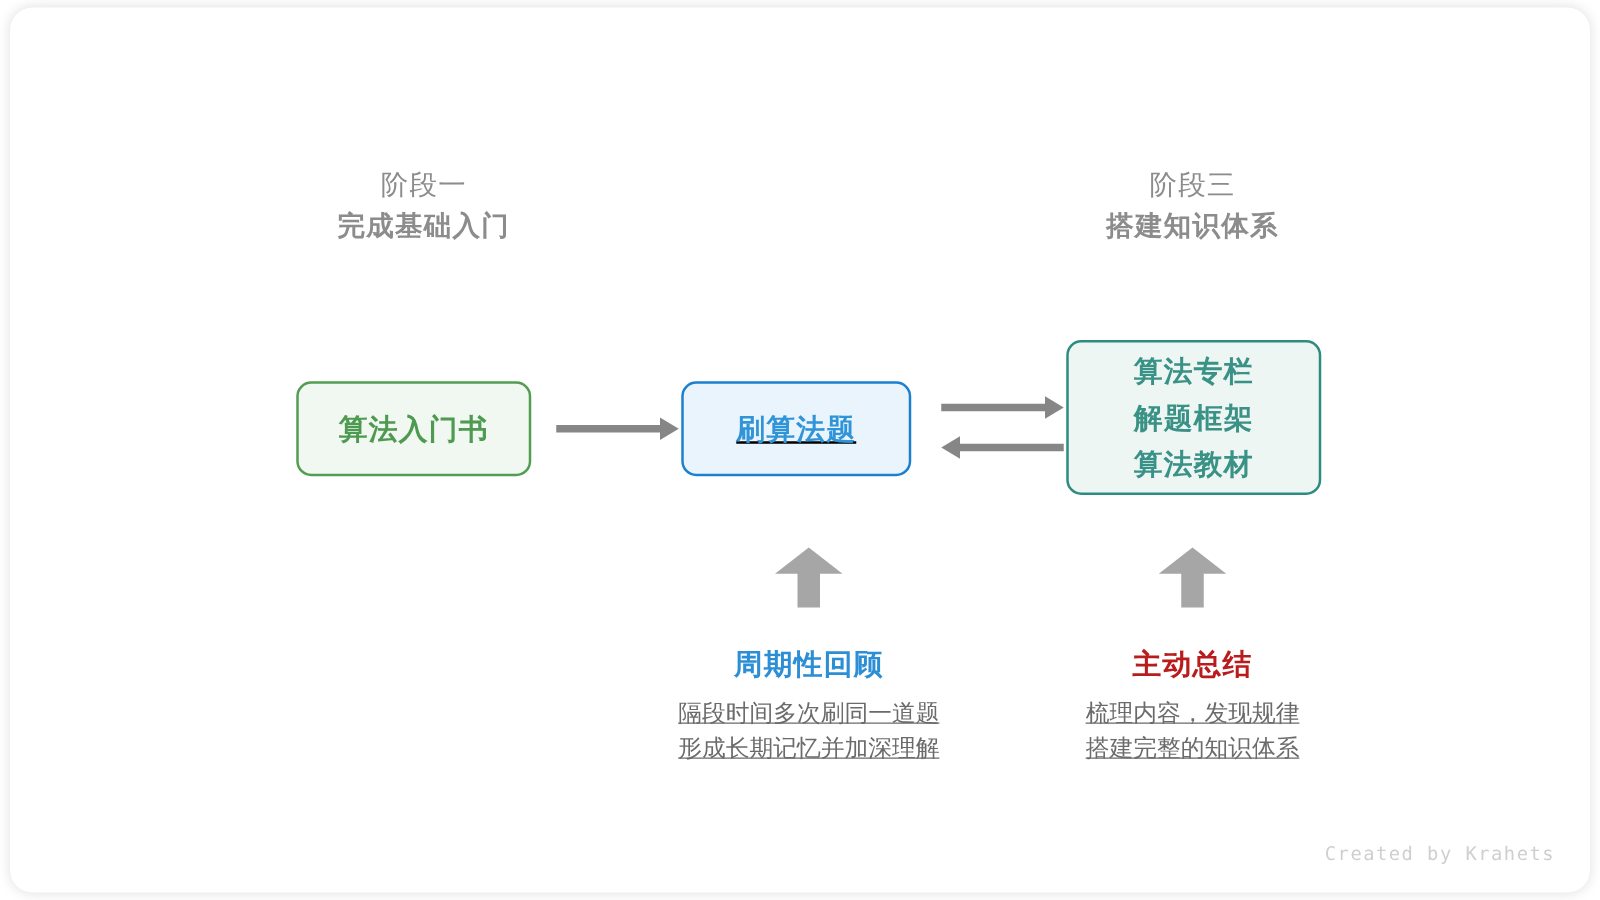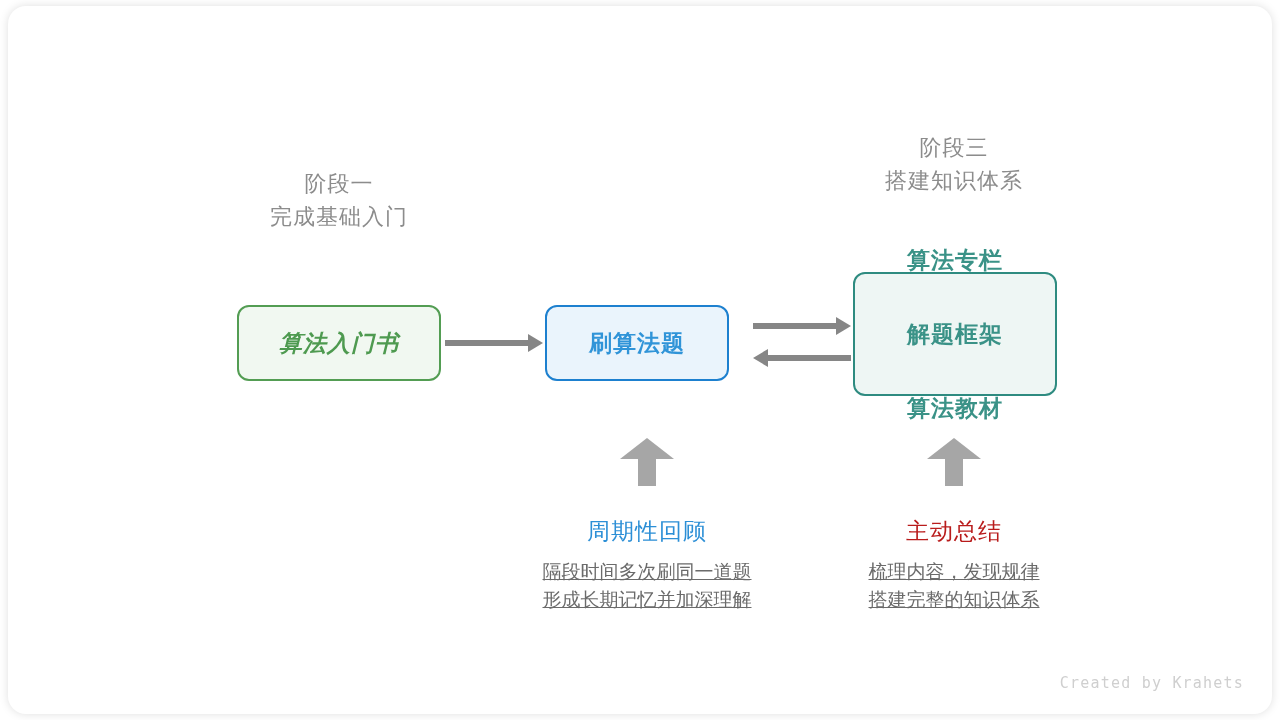--- a/index.html
+++ b/index.html
@@ -45,7 +45,7 @@
     letter-spacing: 1px;
     white-space: nowrap;
   }
-  #stage-header-1 { left: 181px; top: 126px; margin-top: 36px; }
+  #stage-header-1 { left: 181px; top: 126px; }
   #stage-header-2 { left: 489px; top: 126px; }
   #stage-header-3 { left: 796px; top: 126px; }
 

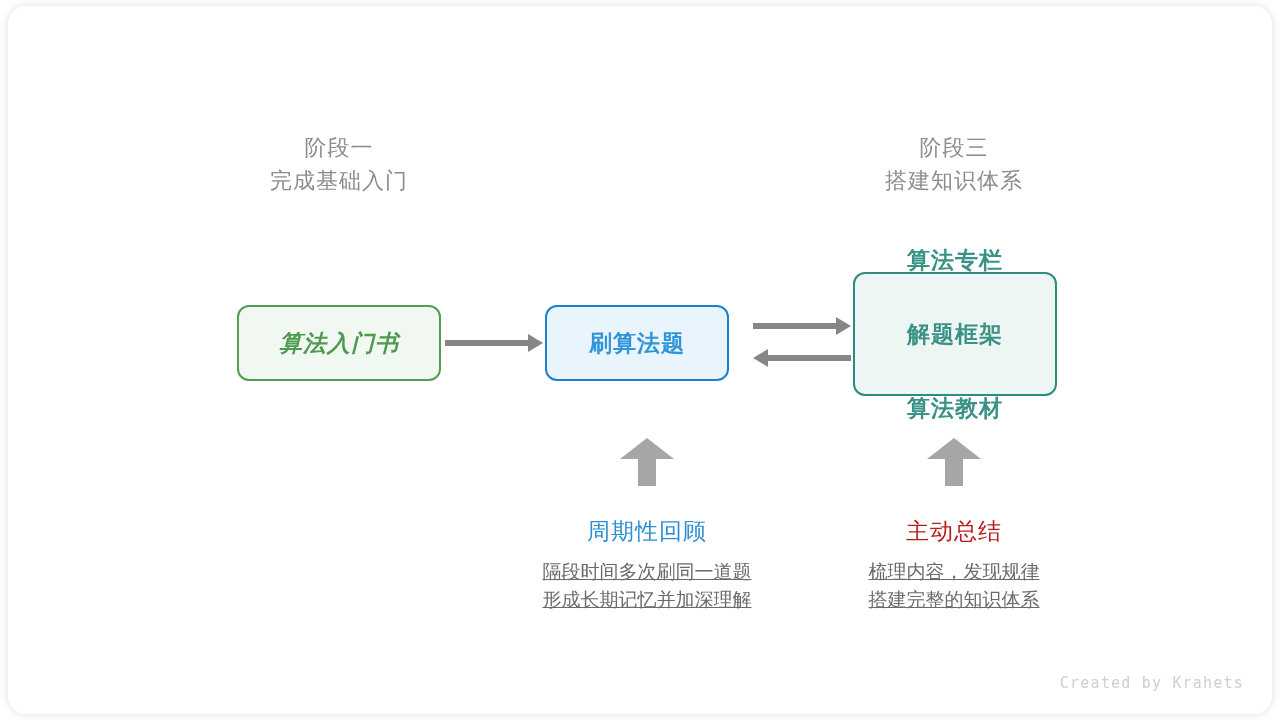--- a/index.html
+++ b/index.html
@@ -40,7 +40,7 @@
   .stage-header .stage-title {
     font-size: 22px;
     color: #8c8c8c;
-    font-weight: normal;
+    font-weight: bold;
     line-height: 34px;
     letter-spacing: 1px;
     white-space: nowrap;

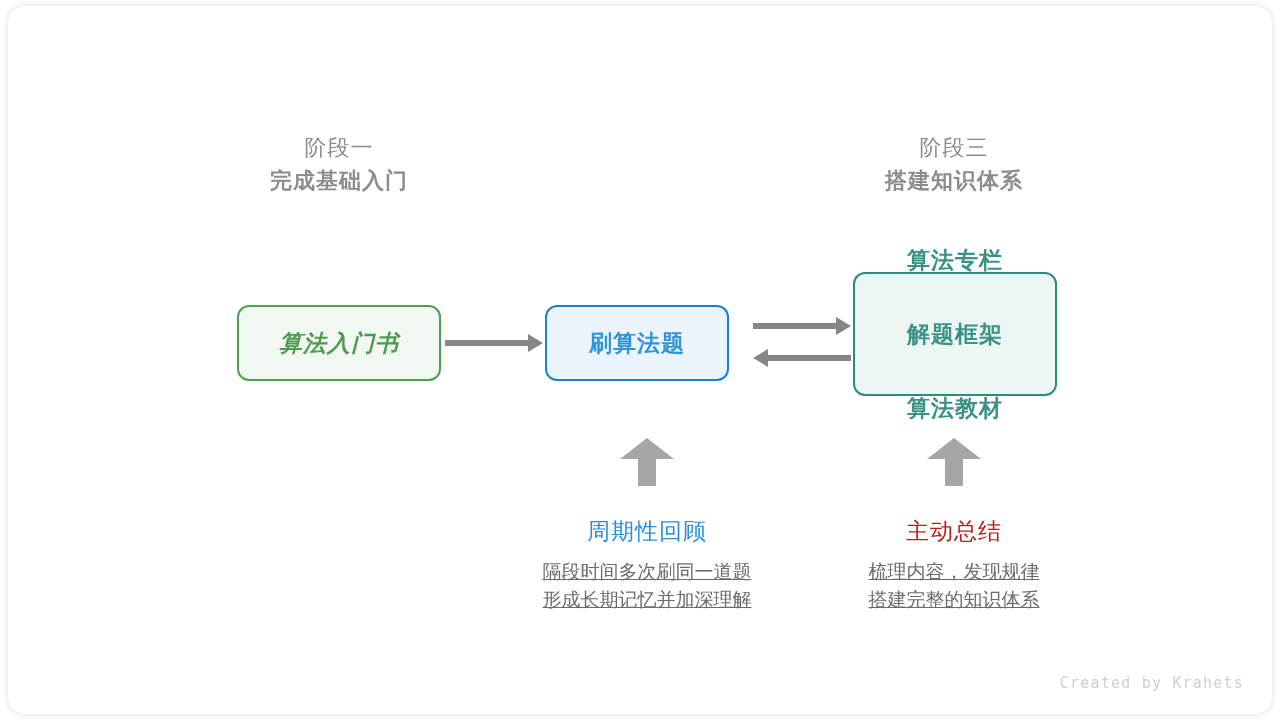--- a/index.html
+++ b/index.html
@@ -86,7 +86,6 @@
     left: 845px; top: 266px; width: 204px; height: 124px;
     background: #eef6f4;
     border-color: #2e8b80;
-    gap: 37px;
   }
   #node-knowledge .node-line { color: #3a9287; }
 

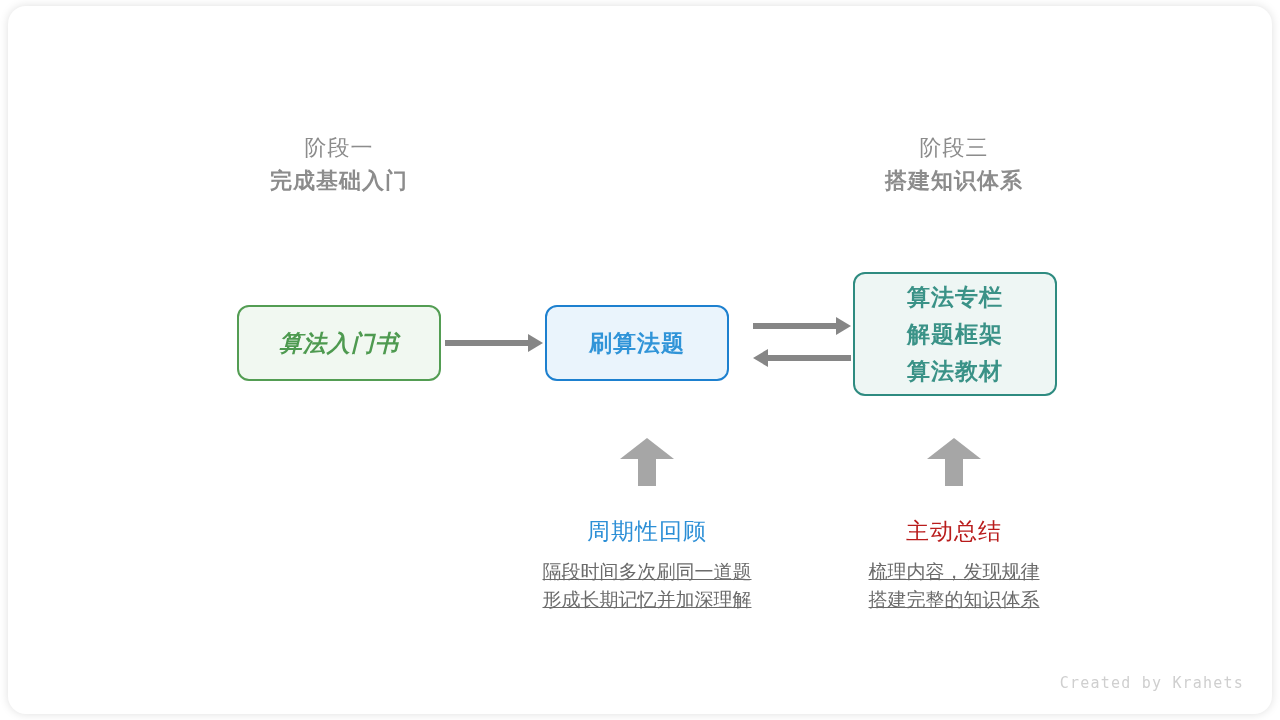--- a/index.html
+++ b/index.html
@@ -68,10 +68,9 @@
     white-space: nowrap;
   }
   #node-book {
-    left: 229px; top: 299px; width: 204px; height: 76px;
+    left: 229px; top: 299px; width: 188px; height: 76px;
     background: #f1f8f1;
     border-color: #539d53;
-    font-style: italic;
   }
   #node-book .node-line { color: #4e9a50; }
 

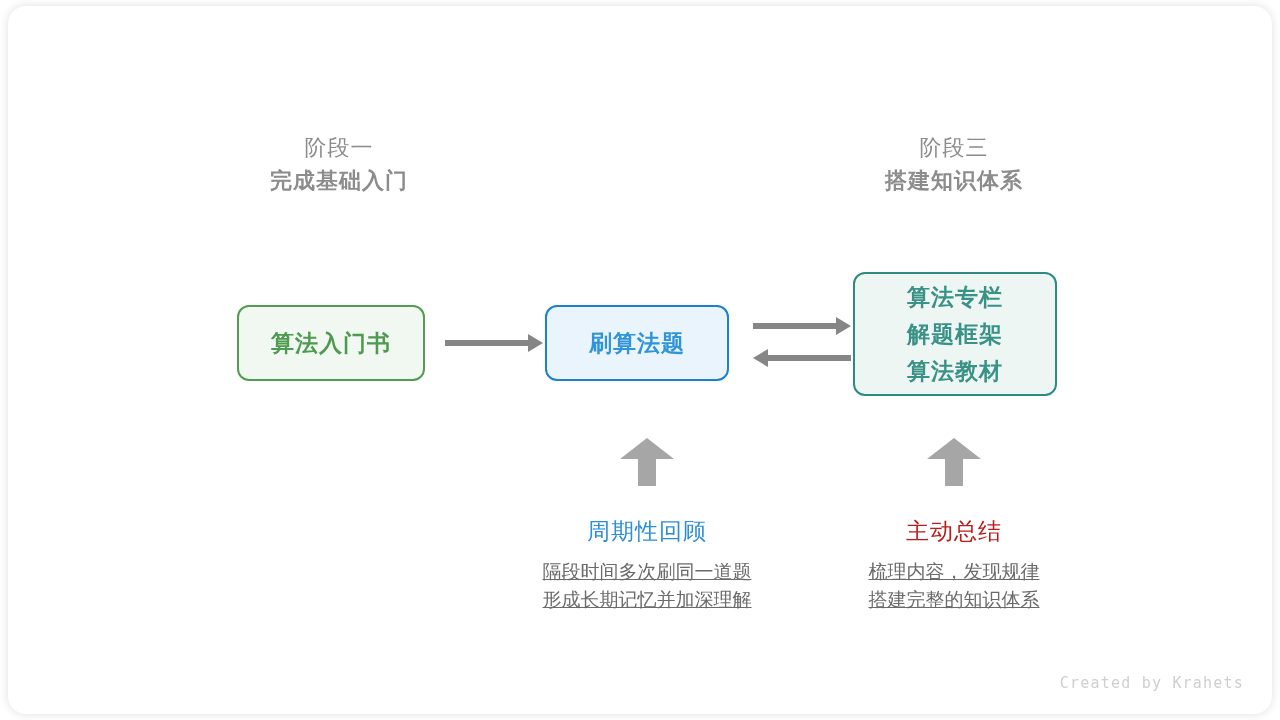--- a/index.html
+++ b/index.html
@@ -78,6 +78,7 @@
     left: 537px; top: 299px; width: 184px; height: 76px;
     background: #eaf4fc;
     border-color: #1d80cf;
+    text-decoration: underline;
   }
   #node-practice .node-line { color: #3094d8; }
 

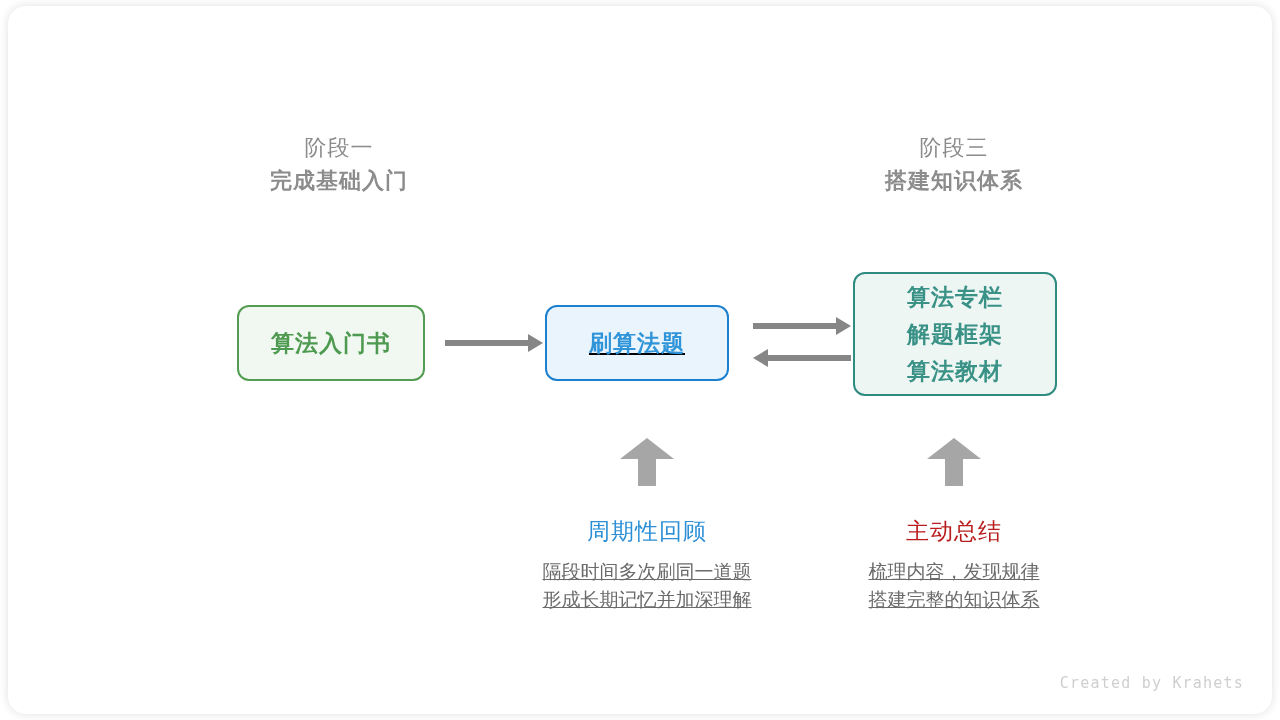--- a/index.html
+++ b/index.html
@@ -151,7 +151,7 @@
   }
   .annotation .annotation-title {
     font-size: 23px;
-    font-weight: normal;
+    font-weight: bold;
     line-height: 34px;
     letter-spacing: 1px;
     white-space: nowrap;

